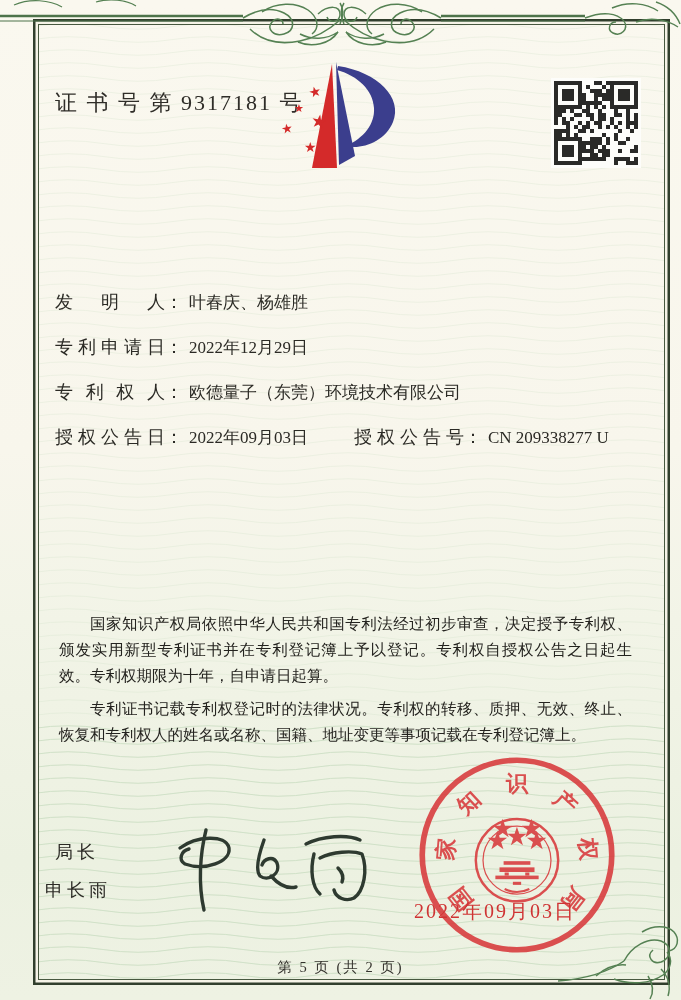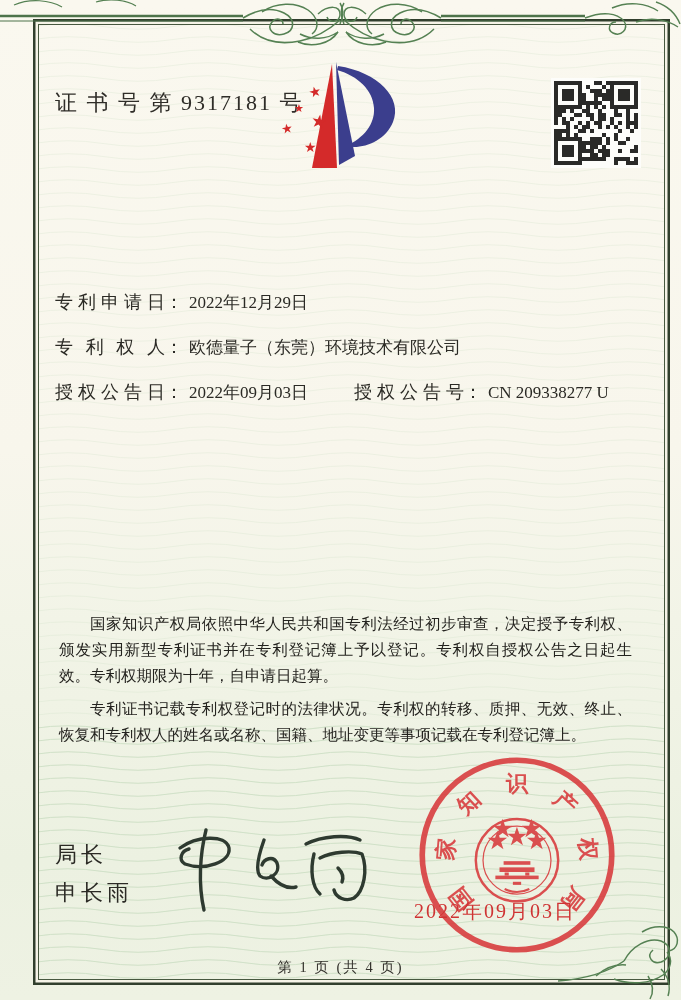--- a/index.html
+++ b/index.html
@@ -302,6 +302,9 @@
 
   <div class="fields">
     <div class="f-row">
+      <span class="f-label">发明人</span><span class="f-colon">：</span><span class="f-value">叶春庆、杨雄胜</span>
+    </div>
+    <div class="f-row">
       <span class="f-label">专利申请日</span><span class="f-colon">：</span><span class="f-value">2022年12月29日</span>
     </div>
     <div class="f-row">

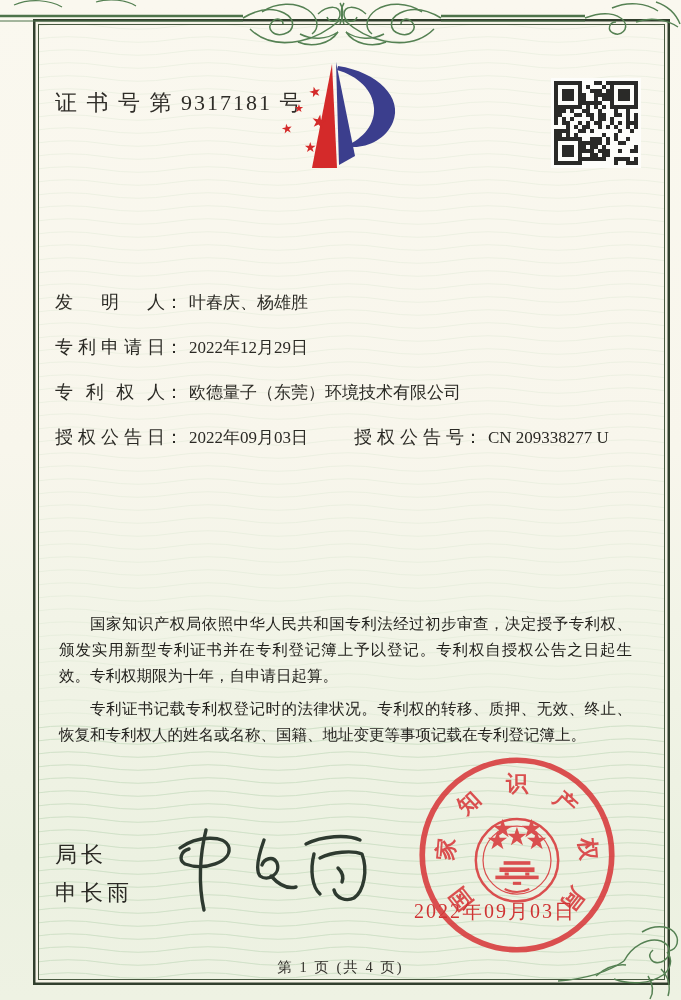--- a/index.html
+++ b/index.html
@@ -58,7 +58,7 @@
   }
   .body-text p{margin:7px;text-indent:2em;}
   
-  .sig-title{position:absolute;left:55px;top:840px;z-index:3;font-size:22px;letter-spacing:4px;color:#2b2a25;}
+  .sig-title{position:absolute;left:55px;top:840px;z-index:3;font-size:18px;letter-spacing:4px;color:#2b2a25;}
   .sig-name{position:absolute;left:55px;top:878px;z-index:3;font-size:22px;letter-spacing:4px;color:#2b2a25;font-family:Liberation Serif, serif;}
   .sig-hand{position:absolute;left:128px;top:808px;z-index:3;}
   

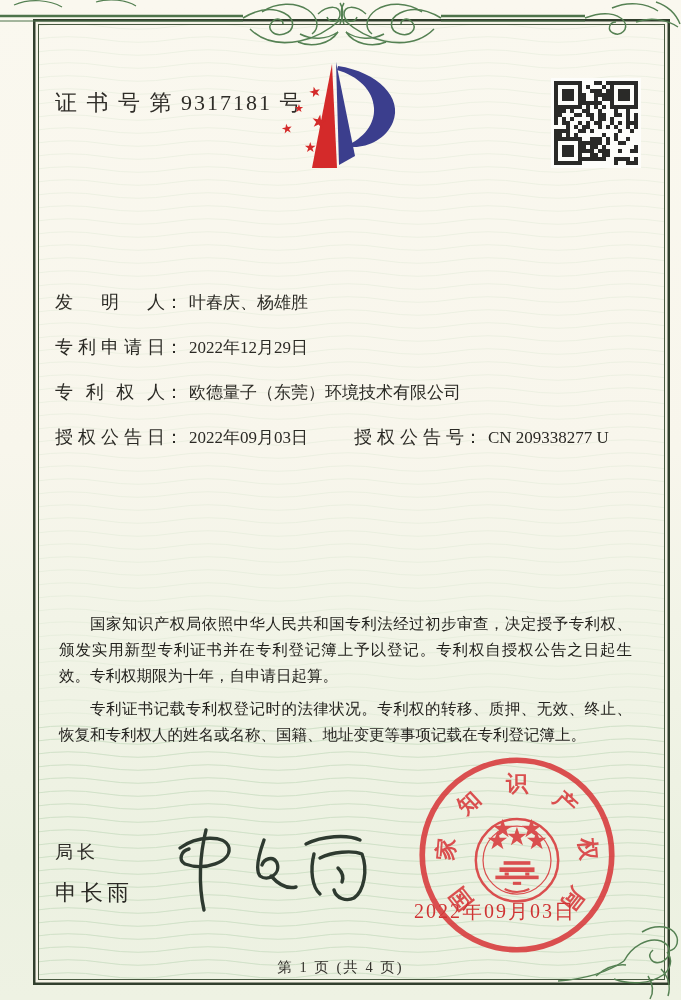--- a/index.html
+++ b/index.html
@@ -59,7 +59,7 @@
   .body-text p{margin:7px;text-indent:2em;}
   
   .sig-title{position:absolute;left:55px;top:840px;z-index:3;font-size:18px;letter-spacing:4px;color:#2b2a25;}
-  .sig-name{position:absolute;left:55px;top:878px;z-index:3;font-size:22px;letter-spacing:4px;color:#2b2a25;font-family:Liberation Serif, serif;}
+  .sig-name{position:absolute;left:45px;top:878px;z-index:3;font-size:18px;letter-spacing:4px;color:#2b2a25;font-family:Liberation Serif, serif;}
   .sig-hand{position:absolute;left:128px;top:808px;z-index:3;}
   
   .seal{position:absolute;left:414px;top:752px;z-index:4;opacity:0.88;}

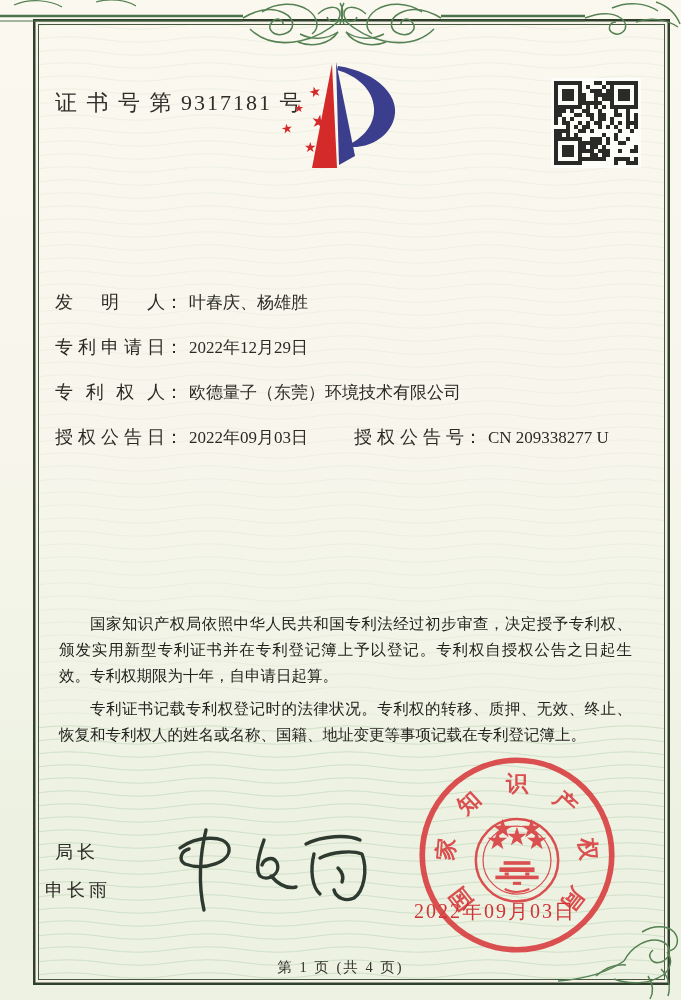--- a/index.html
+++ b/index.html
@@ -374,7 +374,7 @@
   </svg>
   <div class="seal-date">2022年09月03日</div>
 
-  <div class="footer-page">第 1 页 (共 4 页)</div>
+  <div class="footer-page">第 5 页 (共 2 页)</div>
 
 </div>
 

